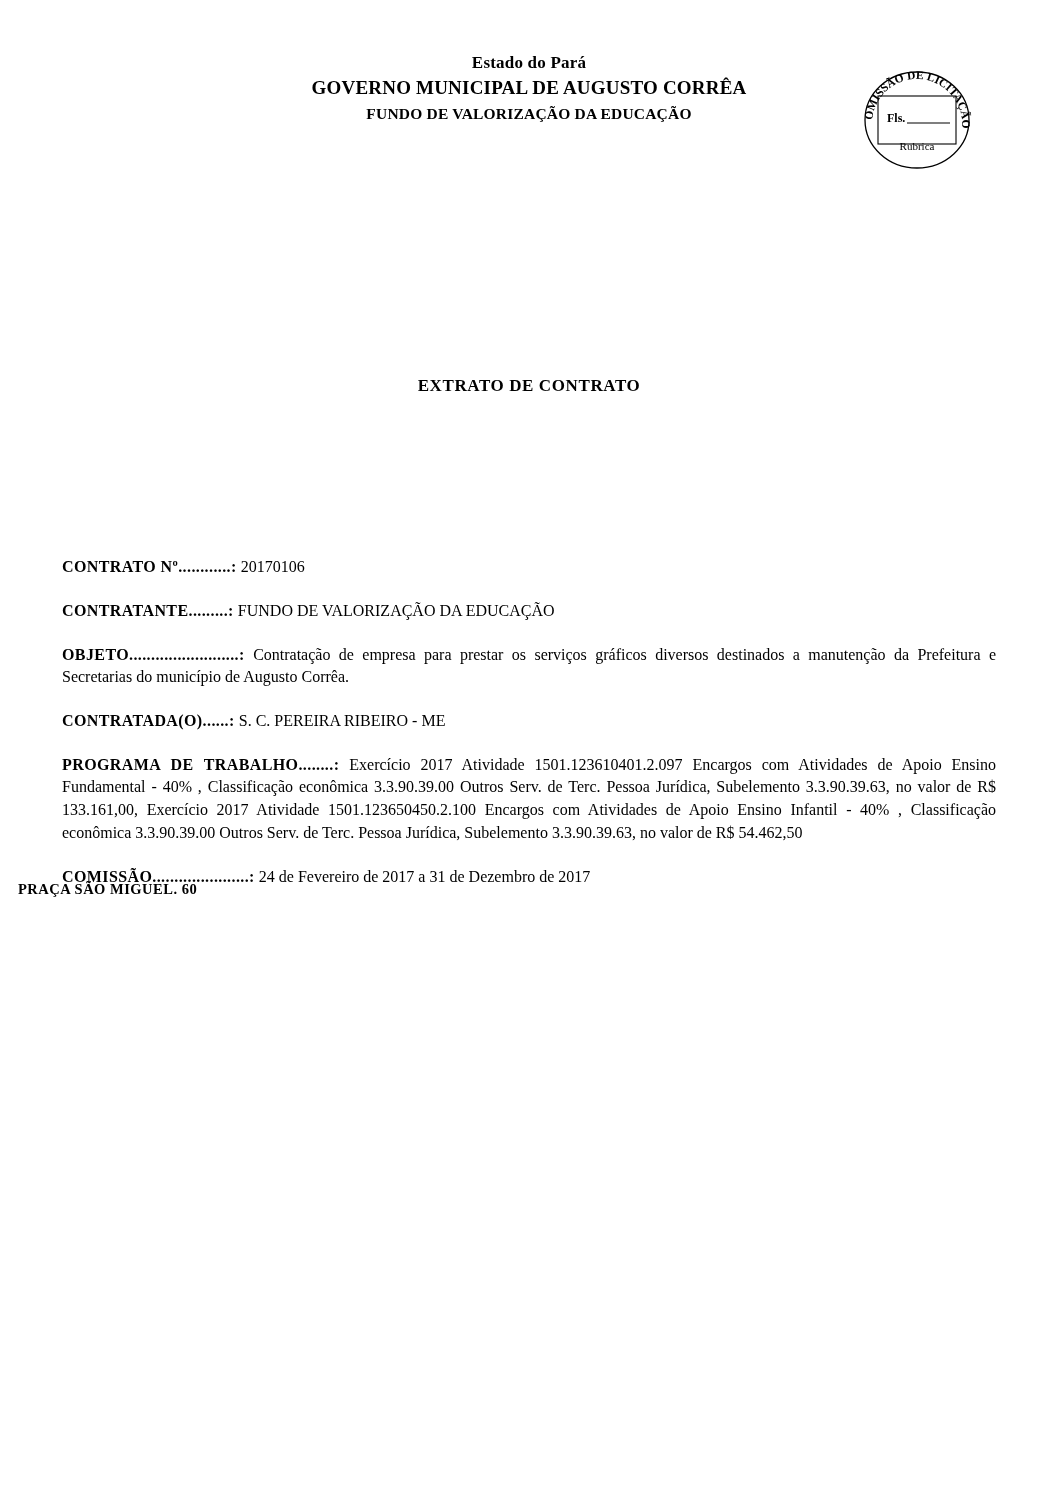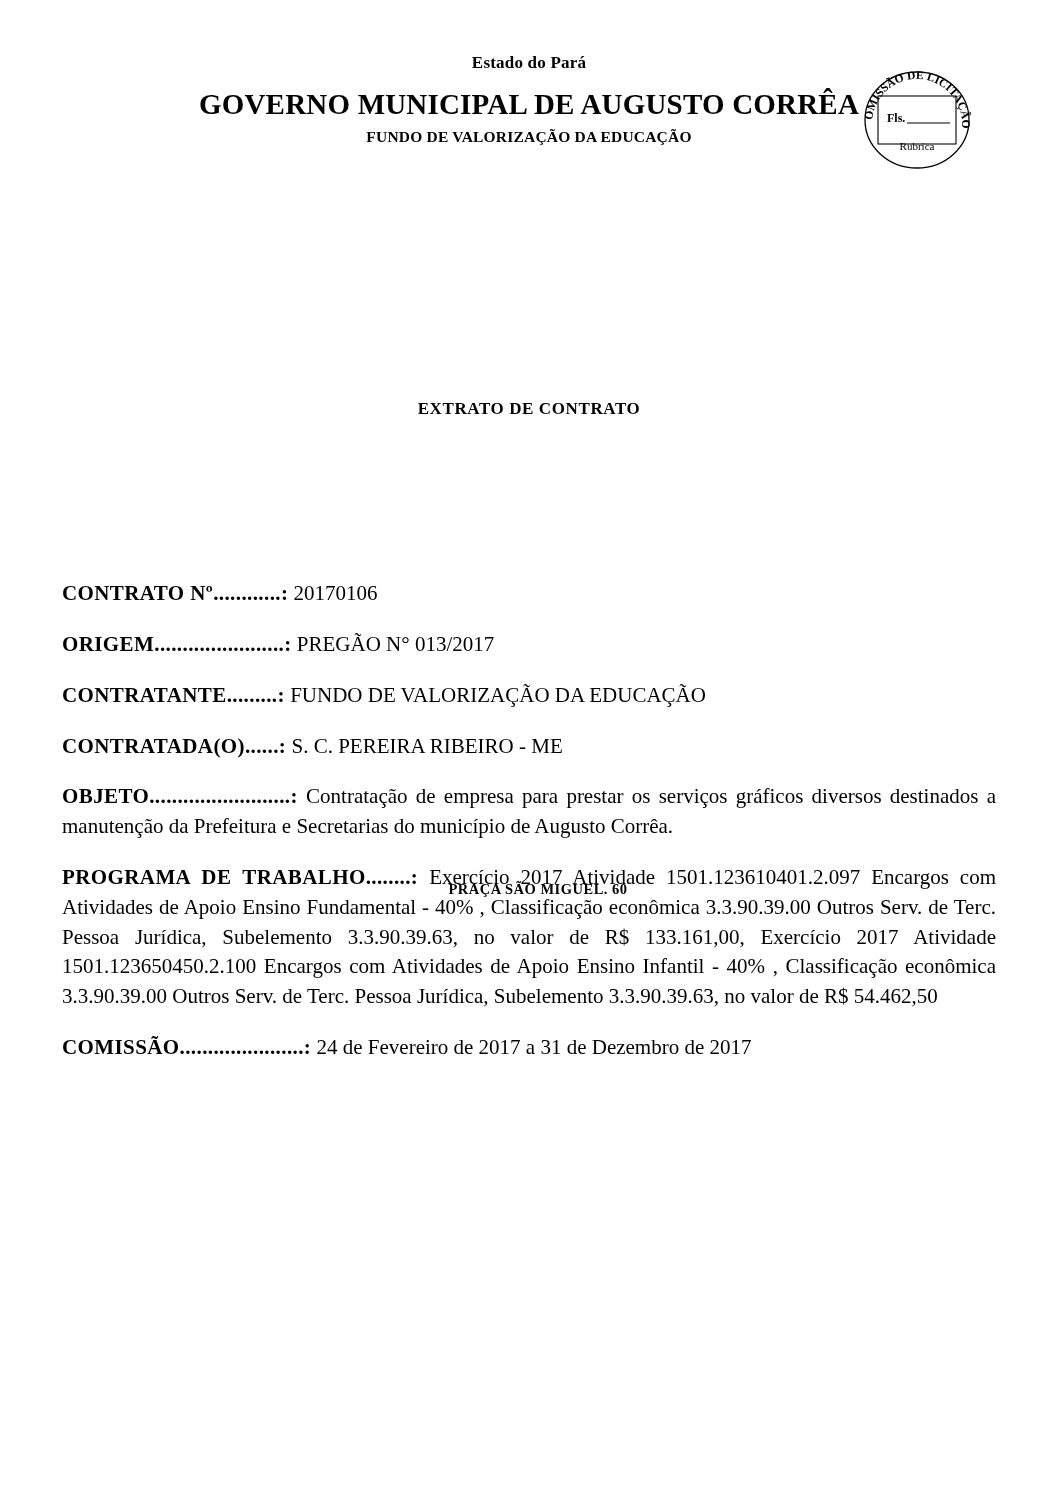--- a/index.html
+++ b/index.html
@@ -35,11 +35,11 @@
     line-height: 1.25;
   }
   .header .line2 {
-    font-size: 29px;
+    font-size: 19px;
     font-weight: bold;
     letter-spacing: 0.2px;
     line-height: 1.3;
-    margin-top: 13px;
+    margin-top: 3px;
   }
   .header .line3 {
     font-size: 15.5px;

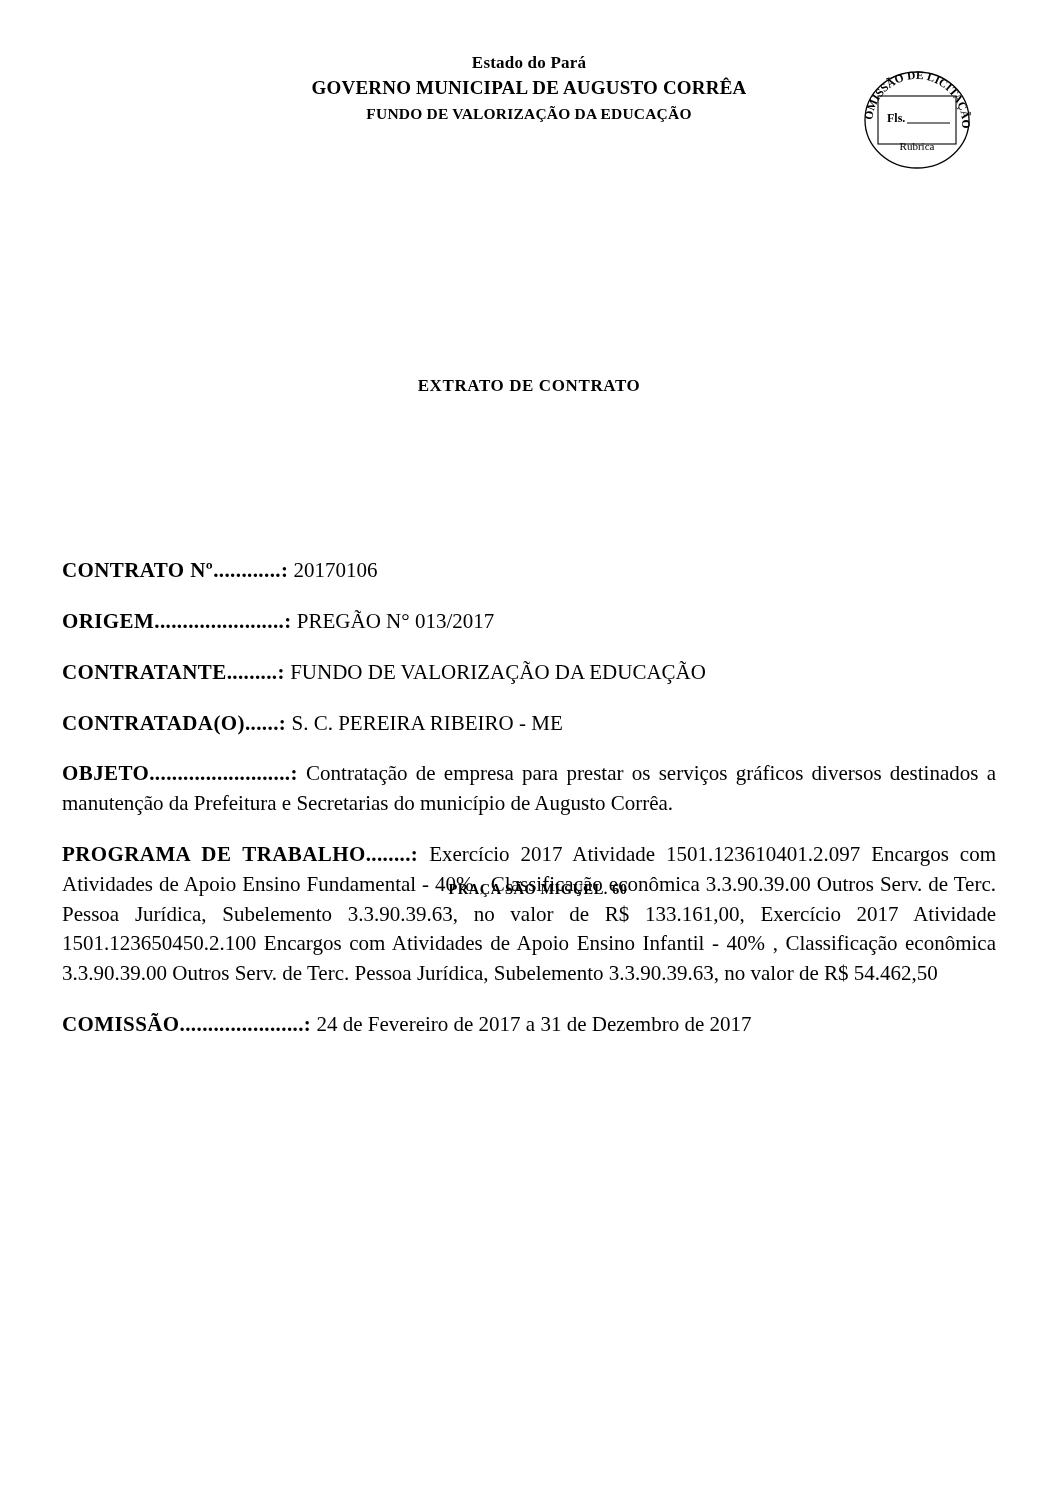--- a/index.html
+++ b/index.html
@@ -71,7 +71,7 @@
   
   .body {
     margin-top: 160px;
-    font-size: 21px;
+    font-size: 16px;
     line-height: 1.42;
   }
   .field {

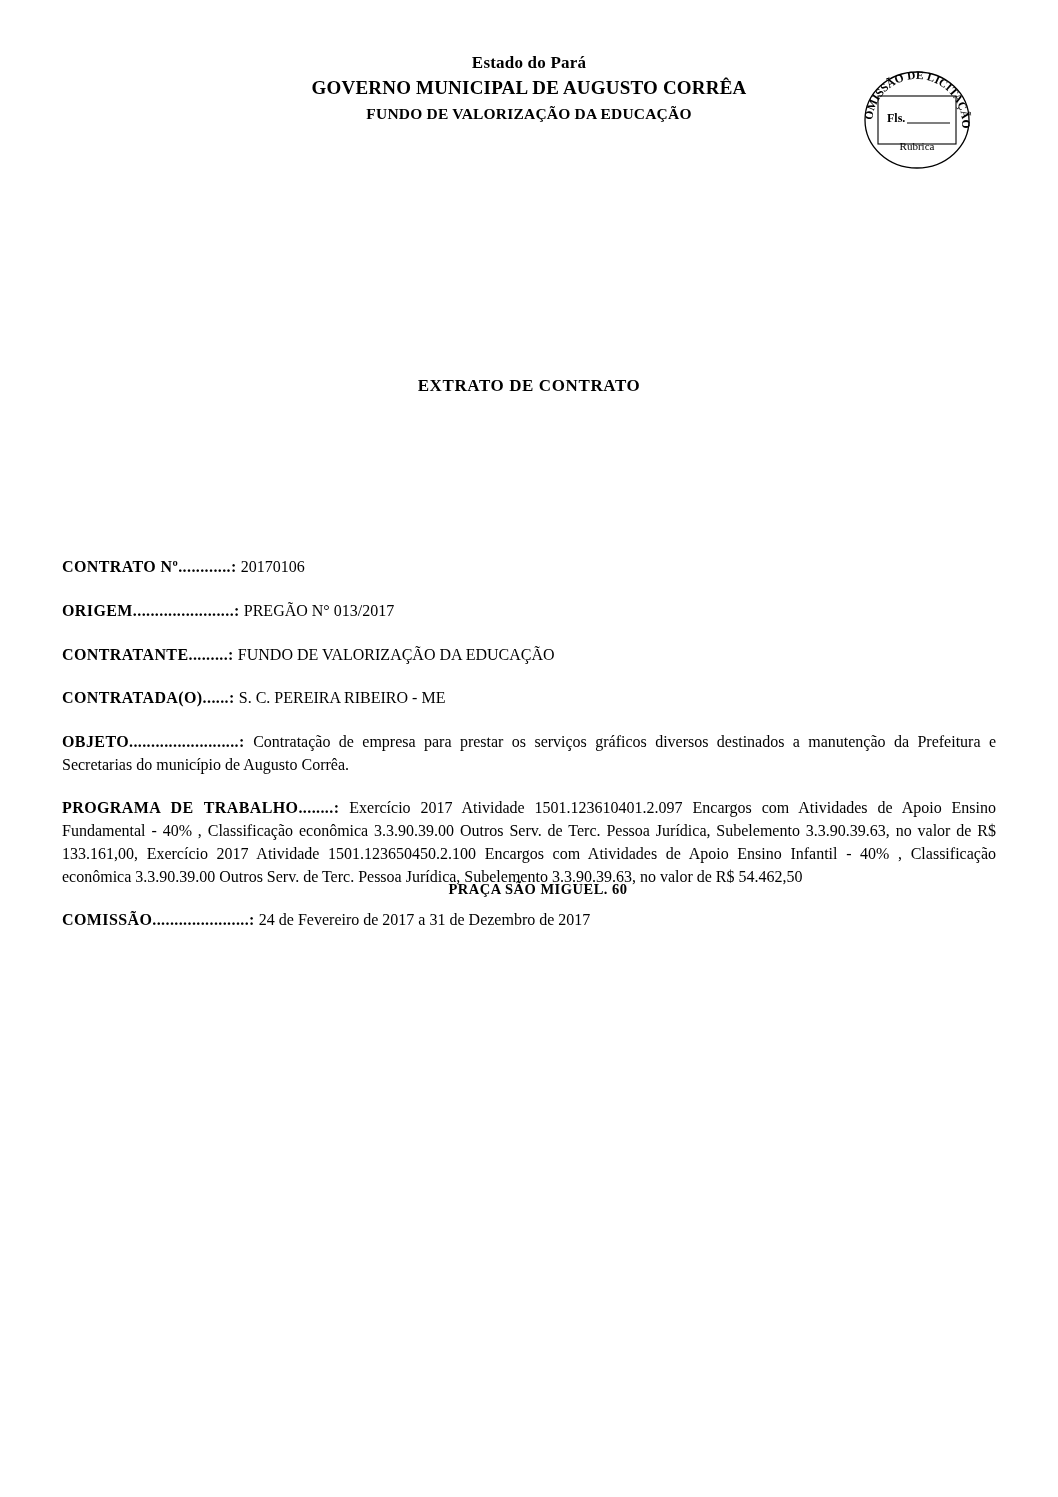--- a/index.html
+++ b/index.html
@@ -138,9 +138,6 @@
       <span class="lbl">CONTRATO  Nº............:</span><span class="val"> 20170106</span>
     </p>
 
-    <p class="field">
-      <span class="lbl">ORIGEM.......................:</span><span class="val"> PREGÃO N° 013/2017</span>
-    </p>
 
     <p class="field">
       <span class="lbl">CONTRATANTE.........:</span><span class="val"> FUNDO DE VALORIZAÇÃO DA EDUCAÇÃO</span>

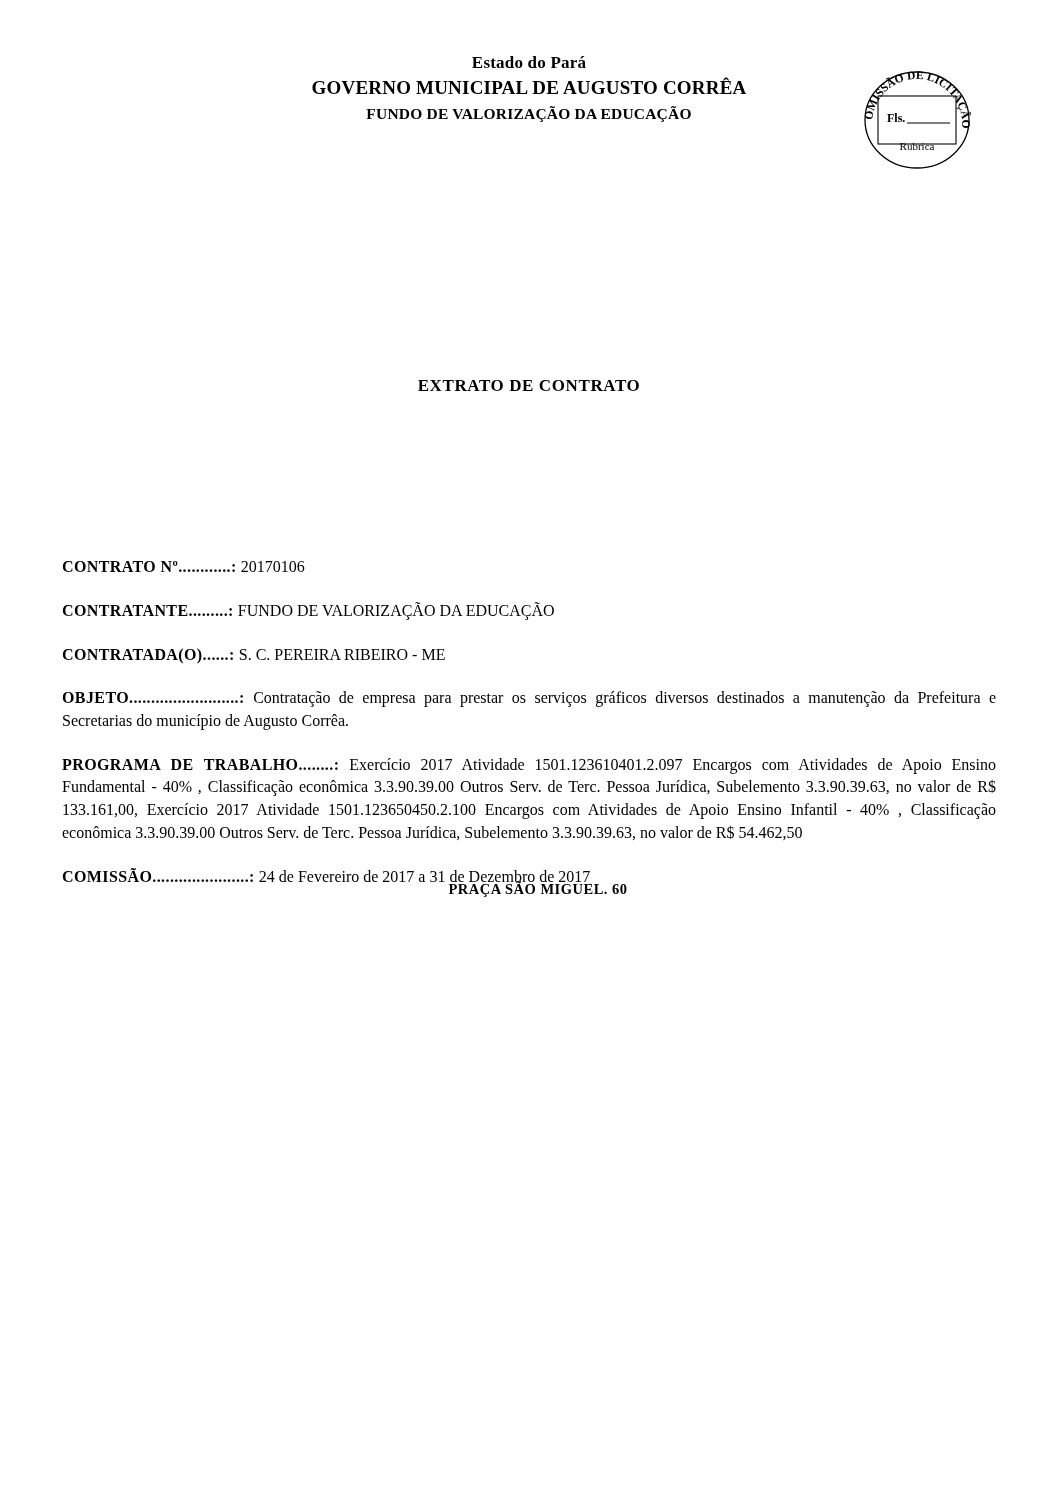--- a/index.html
+++ b/index.html
@@ -143,12 +143,12 @@
       <span class="lbl">CONTRATANTE.........:</span><span class="val"> FUNDO DE VALORIZAÇÃO DA EDUCAÇÃO</span>
     </p>
 
+    <p class="field just">
+      <span class="lbl">OBJETO.........................:</span><span class="val"> Contratação de empresa para prestar os serviços gráficos diversos destinados a manutenção da Prefeitura e Secretarias do município de Augusto Corrêa.</span>
+    </p>
+
     <p class="field">
       <span class="lbl">CONTRATADA(O)......:</span><span class="val"> S. C. PEREIRA RIBEIRO - ME</span>
-    </p>
-
-    <p class="field just">
-      <span class="lbl">OBJETO.........................:</span><span class="val"> Contratação de empresa para prestar os serviços gráficos diversos destinados a manutenção da Prefeitura e Secretarias do município de Augusto Corrêa.</span>
     </p>
 
 

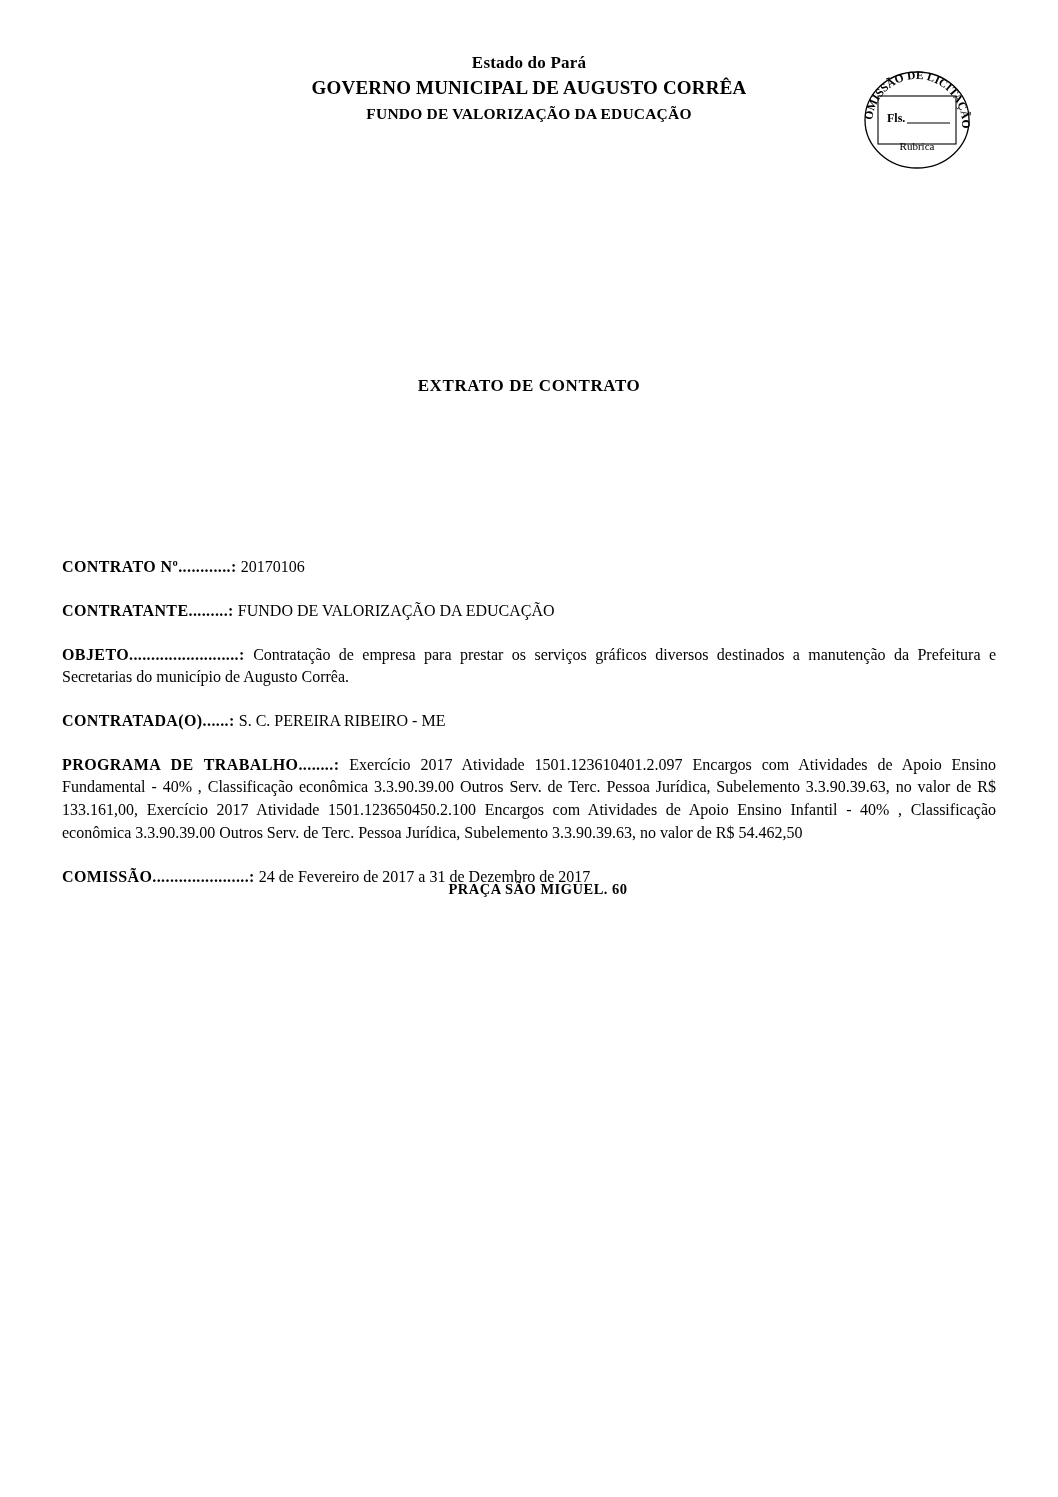--- a/index.html
+++ b/index.html
@@ -97,7 +97,7 @@
     left: 18px;
     right: 0;
     bottom: 172px;
-    text-align: center;
+    text-align: left;
     font-size: 14.5px;
     font-weight: bold;
     letter-spacing: 0.5px;

